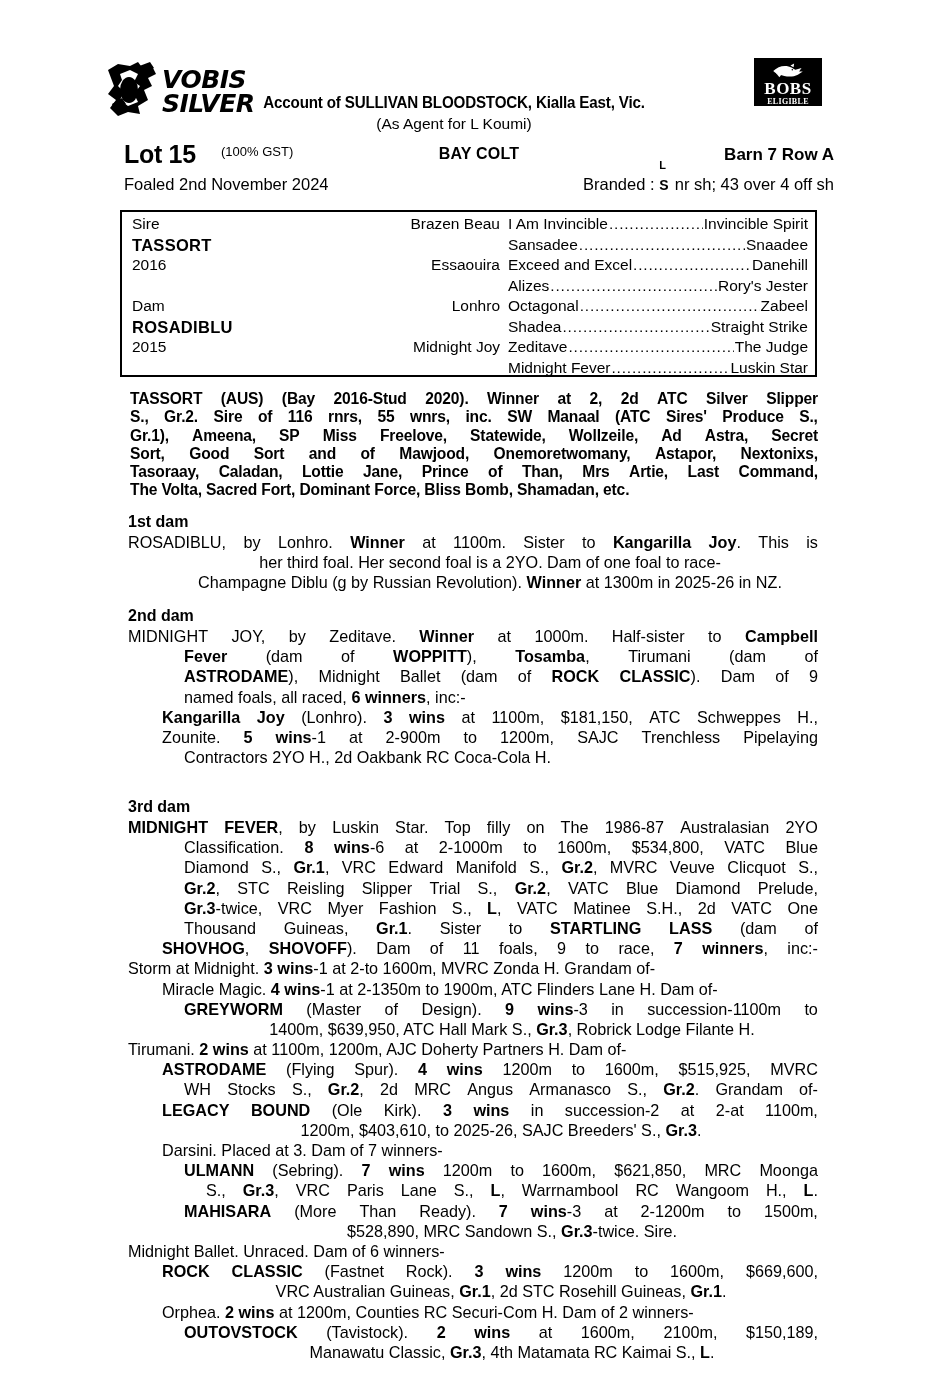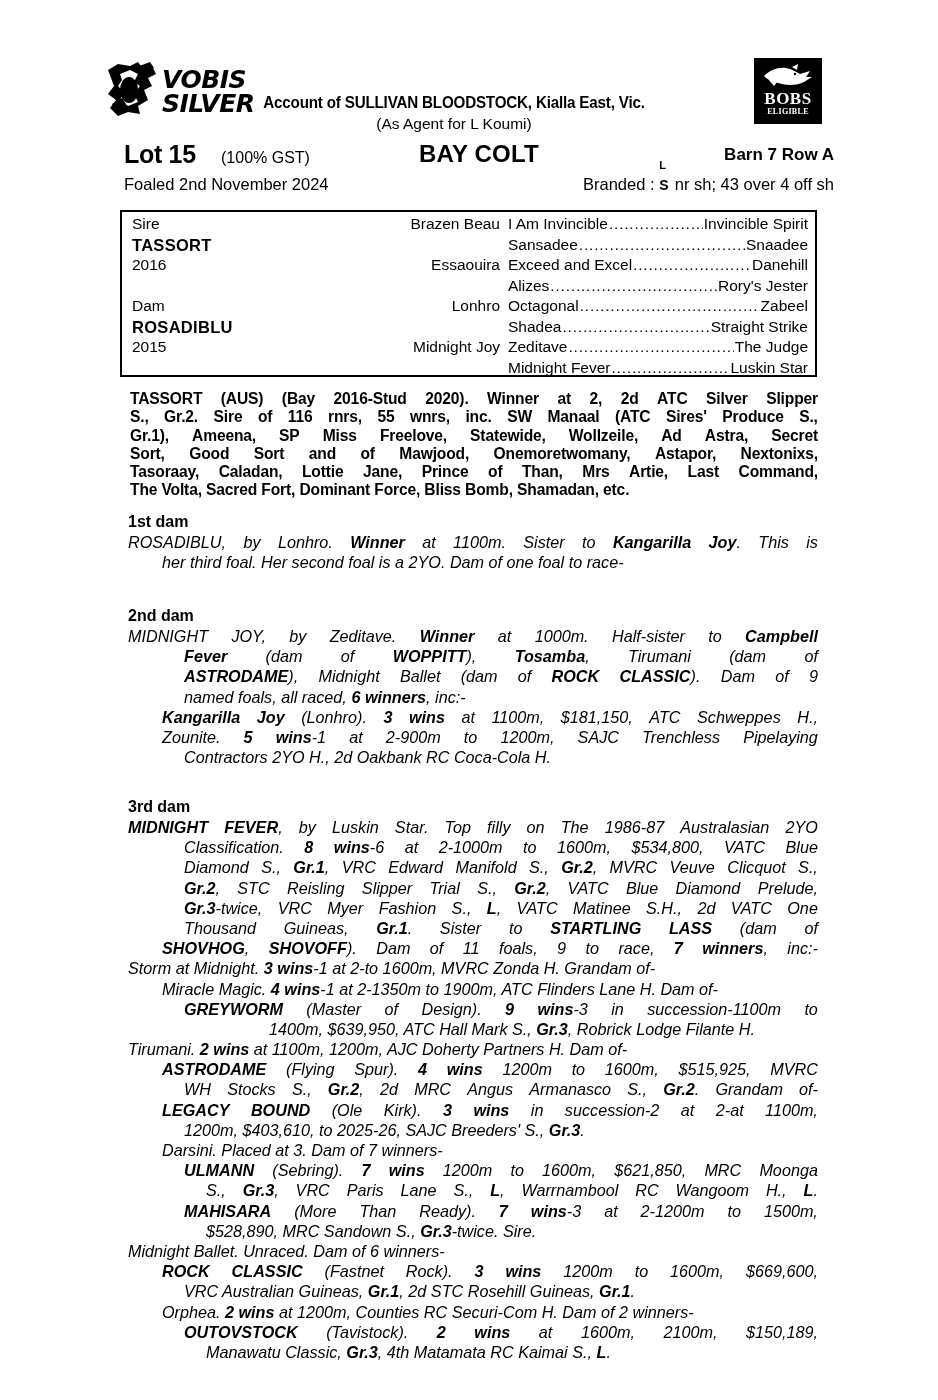--- a/index.html
+++ b/index.html
@@ -42,7 +42,7 @@
     left: 650px;
     top: 3px;
     width: 68px;
-    height: 66px;
+    height: 48px;
     background: #000000;
     display: flex;
     flex-direction: column;

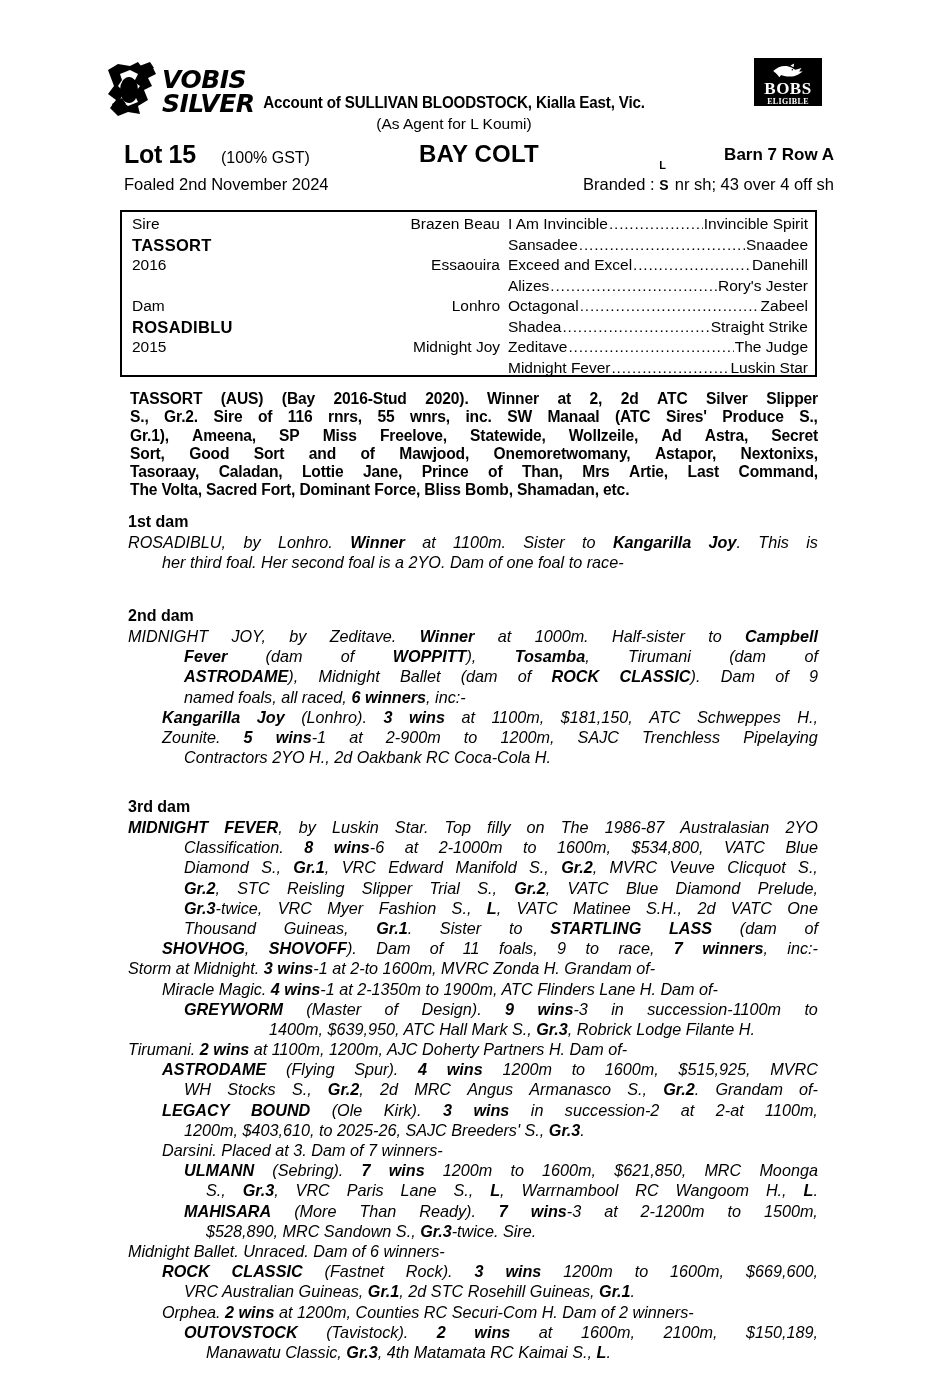--- a/index.html
+++ b/index.html
@@ -112,8 +112,8 @@
   .lot-gst {
     position: absolute;
     left: 97px;
-    top: 10px;
-    font-size: 16px;
+    top: 4px;
+    font-size: 13px;
     line-height: 18px;
   }
   .colour-sex {

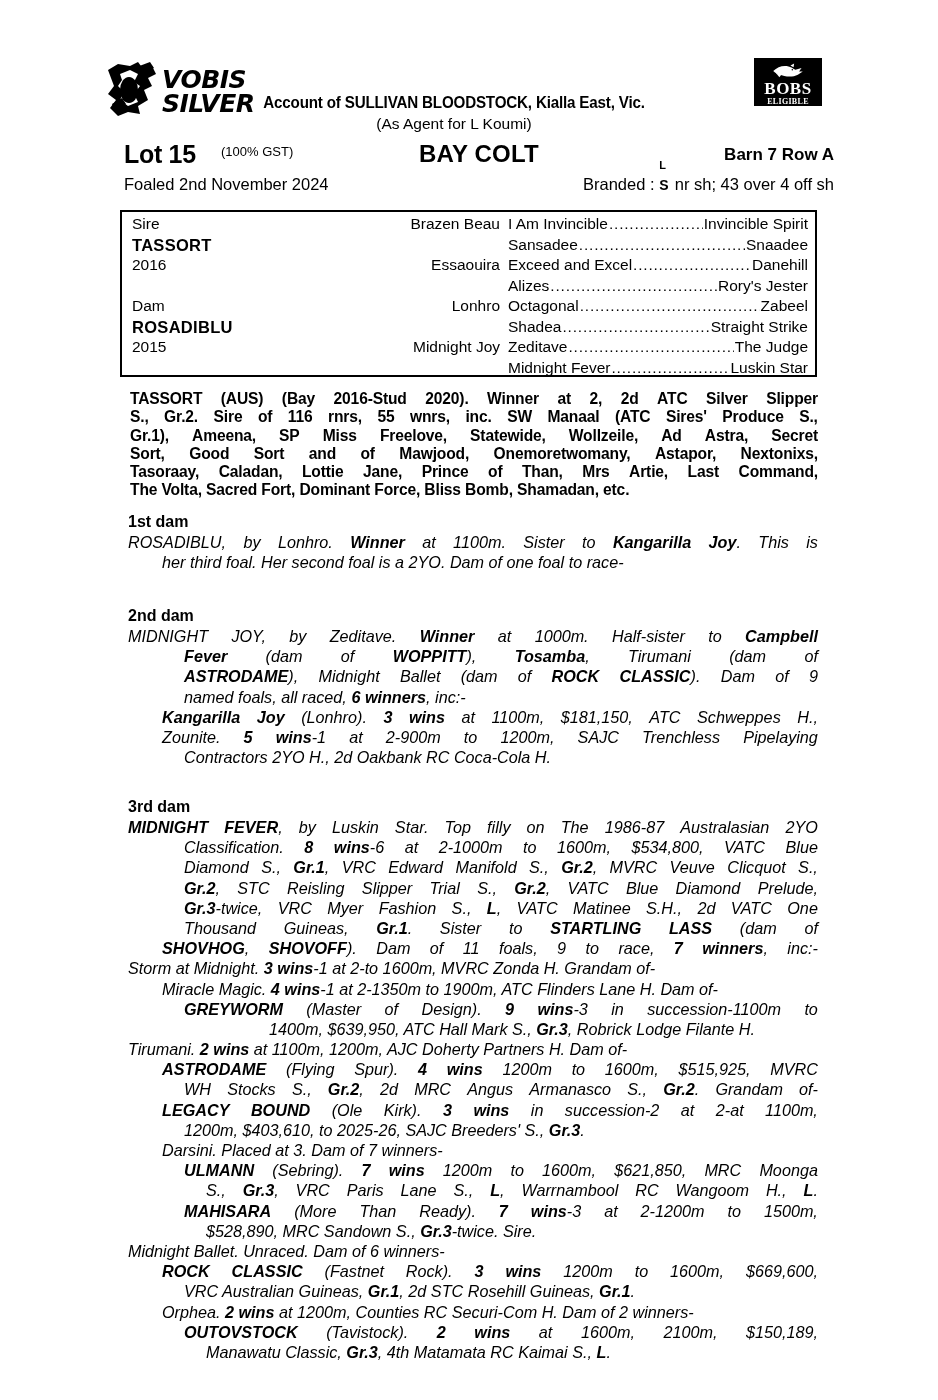--- a/index.html
+++ b/index.html
@@ -123,7 +123,7 @@
     width: 710px;
     text-align: center;
     font-weight: bold;
-    font-size: 24px;
+    font-size: 16px;
     line-height: 30px;
     letter-spacing: 0.2px;
   }

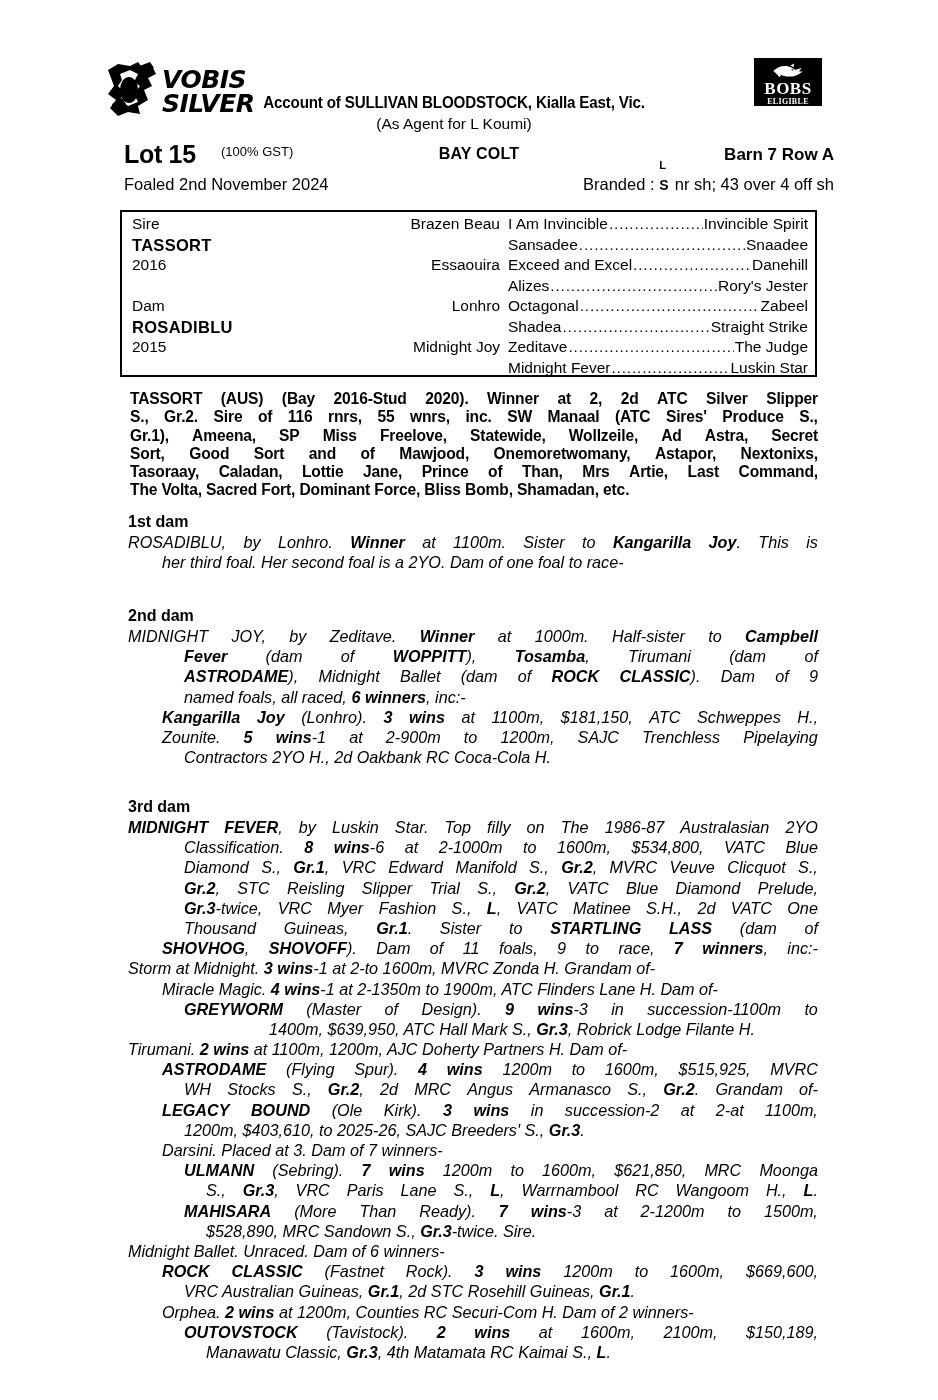--- a/index.html
+++ b/index.html
@@ -275,7 +275,6 @@
     display: block;
     white-space: nowrap;
     height: 20.2px;
-    font-style: italic;
   }
   .ped-text .line.justify {
     display: flex;

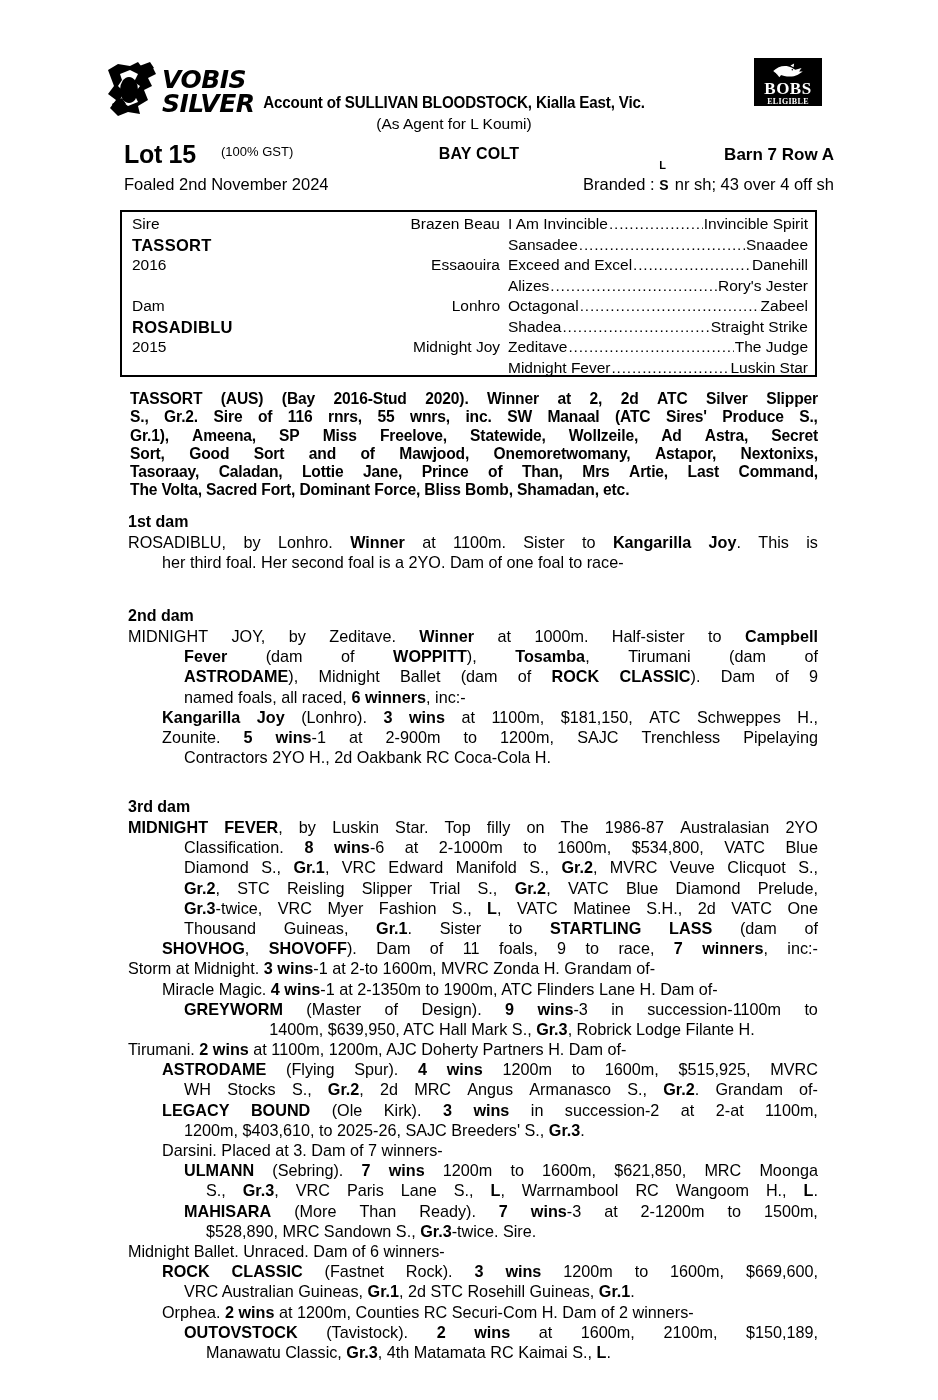--- a/index.html
+++ b/index.html
@@ -281,7 +281,7 @@
     justify-content: space-between;
     white-space: nowrap;
   }
-  .ped-text .line.center { text-align: left; }
+  .ped-text .line.center { text-align: center; }
   .ped-text .line.right { text-align: center; }
   .ped-text .line.ind1 { padding-left: 34px; }
   .ped-text .line.ind2 { padding-left: 56px; }

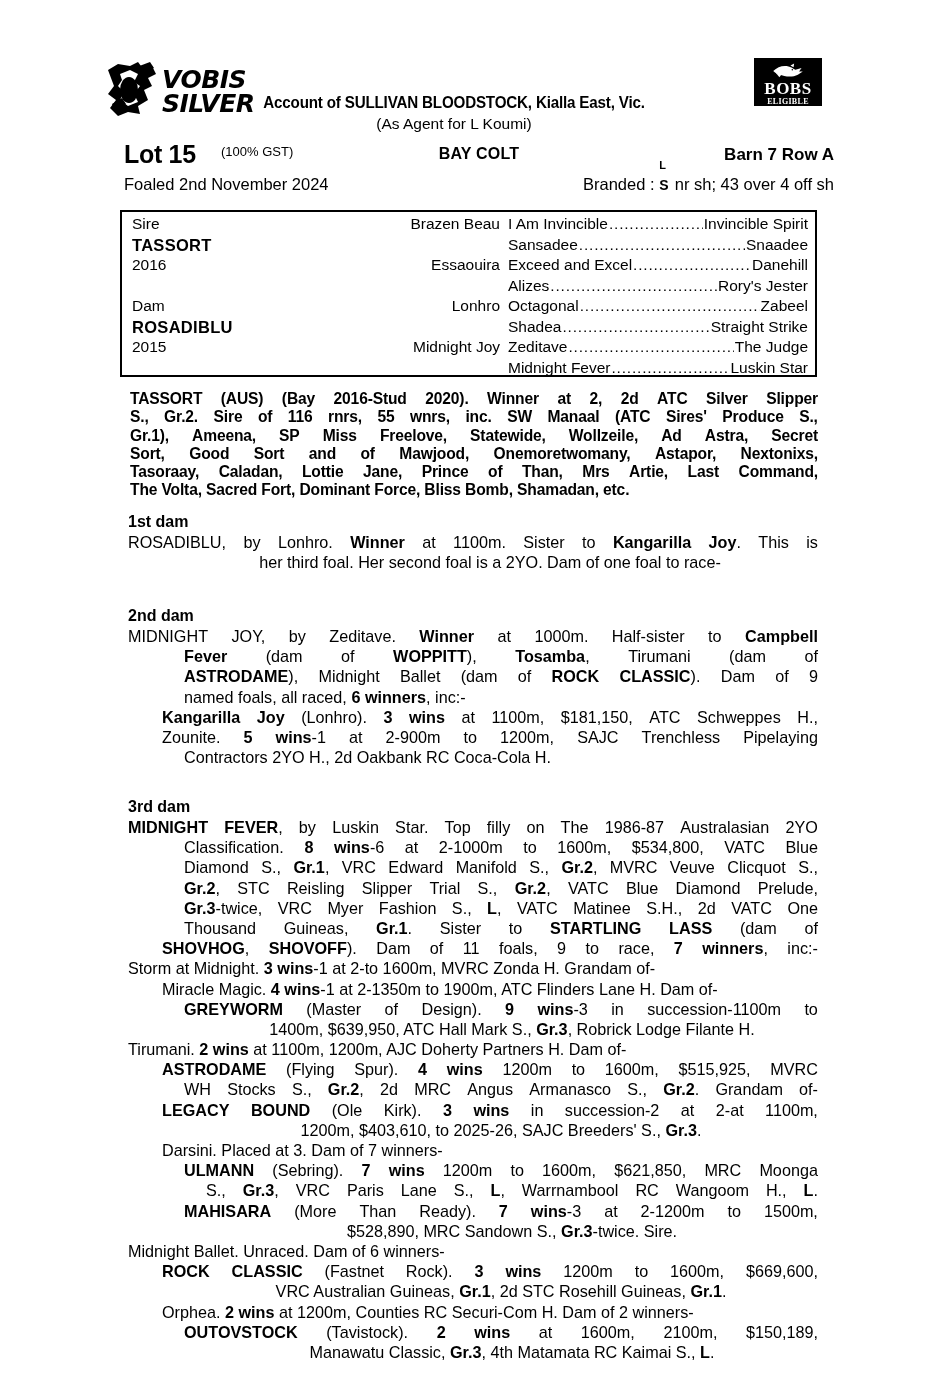--- a/index.html
+++ b/index.html
@@ -503,6 +503,7 @@
         <span><span>is</span></span>
       </div>
       <div class="line ind1 center"><span>her third foal. Her second foal is a 2YO. Dam of one foal to race-</span></div>
+      <div class="line ind1 center"><span>Champagne Diblu (g by Russian Revolution). </span><b>Winner</b><span> at 1300m in 2025-26 in NZ.</span></div>
     </div>
 
   <div class="dam-head" id="dam2-head" style="top:606px">2nd dam</div>

